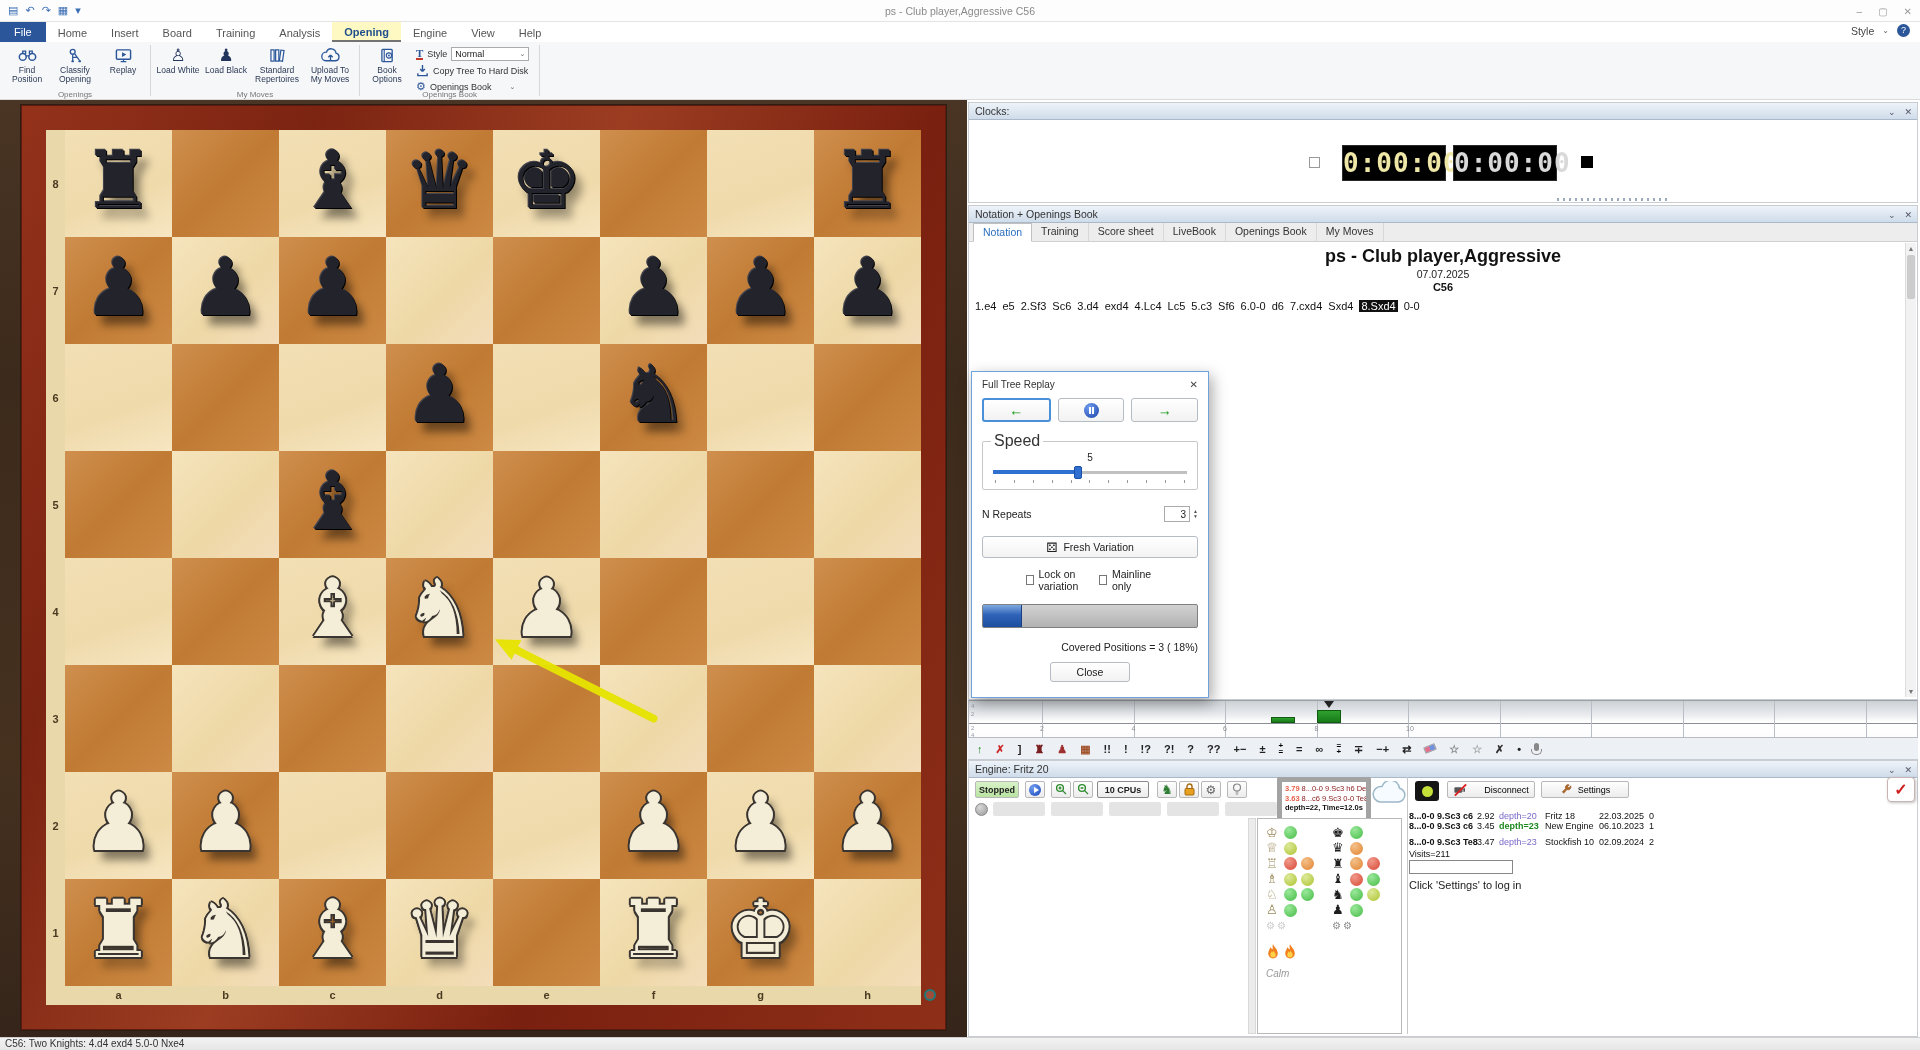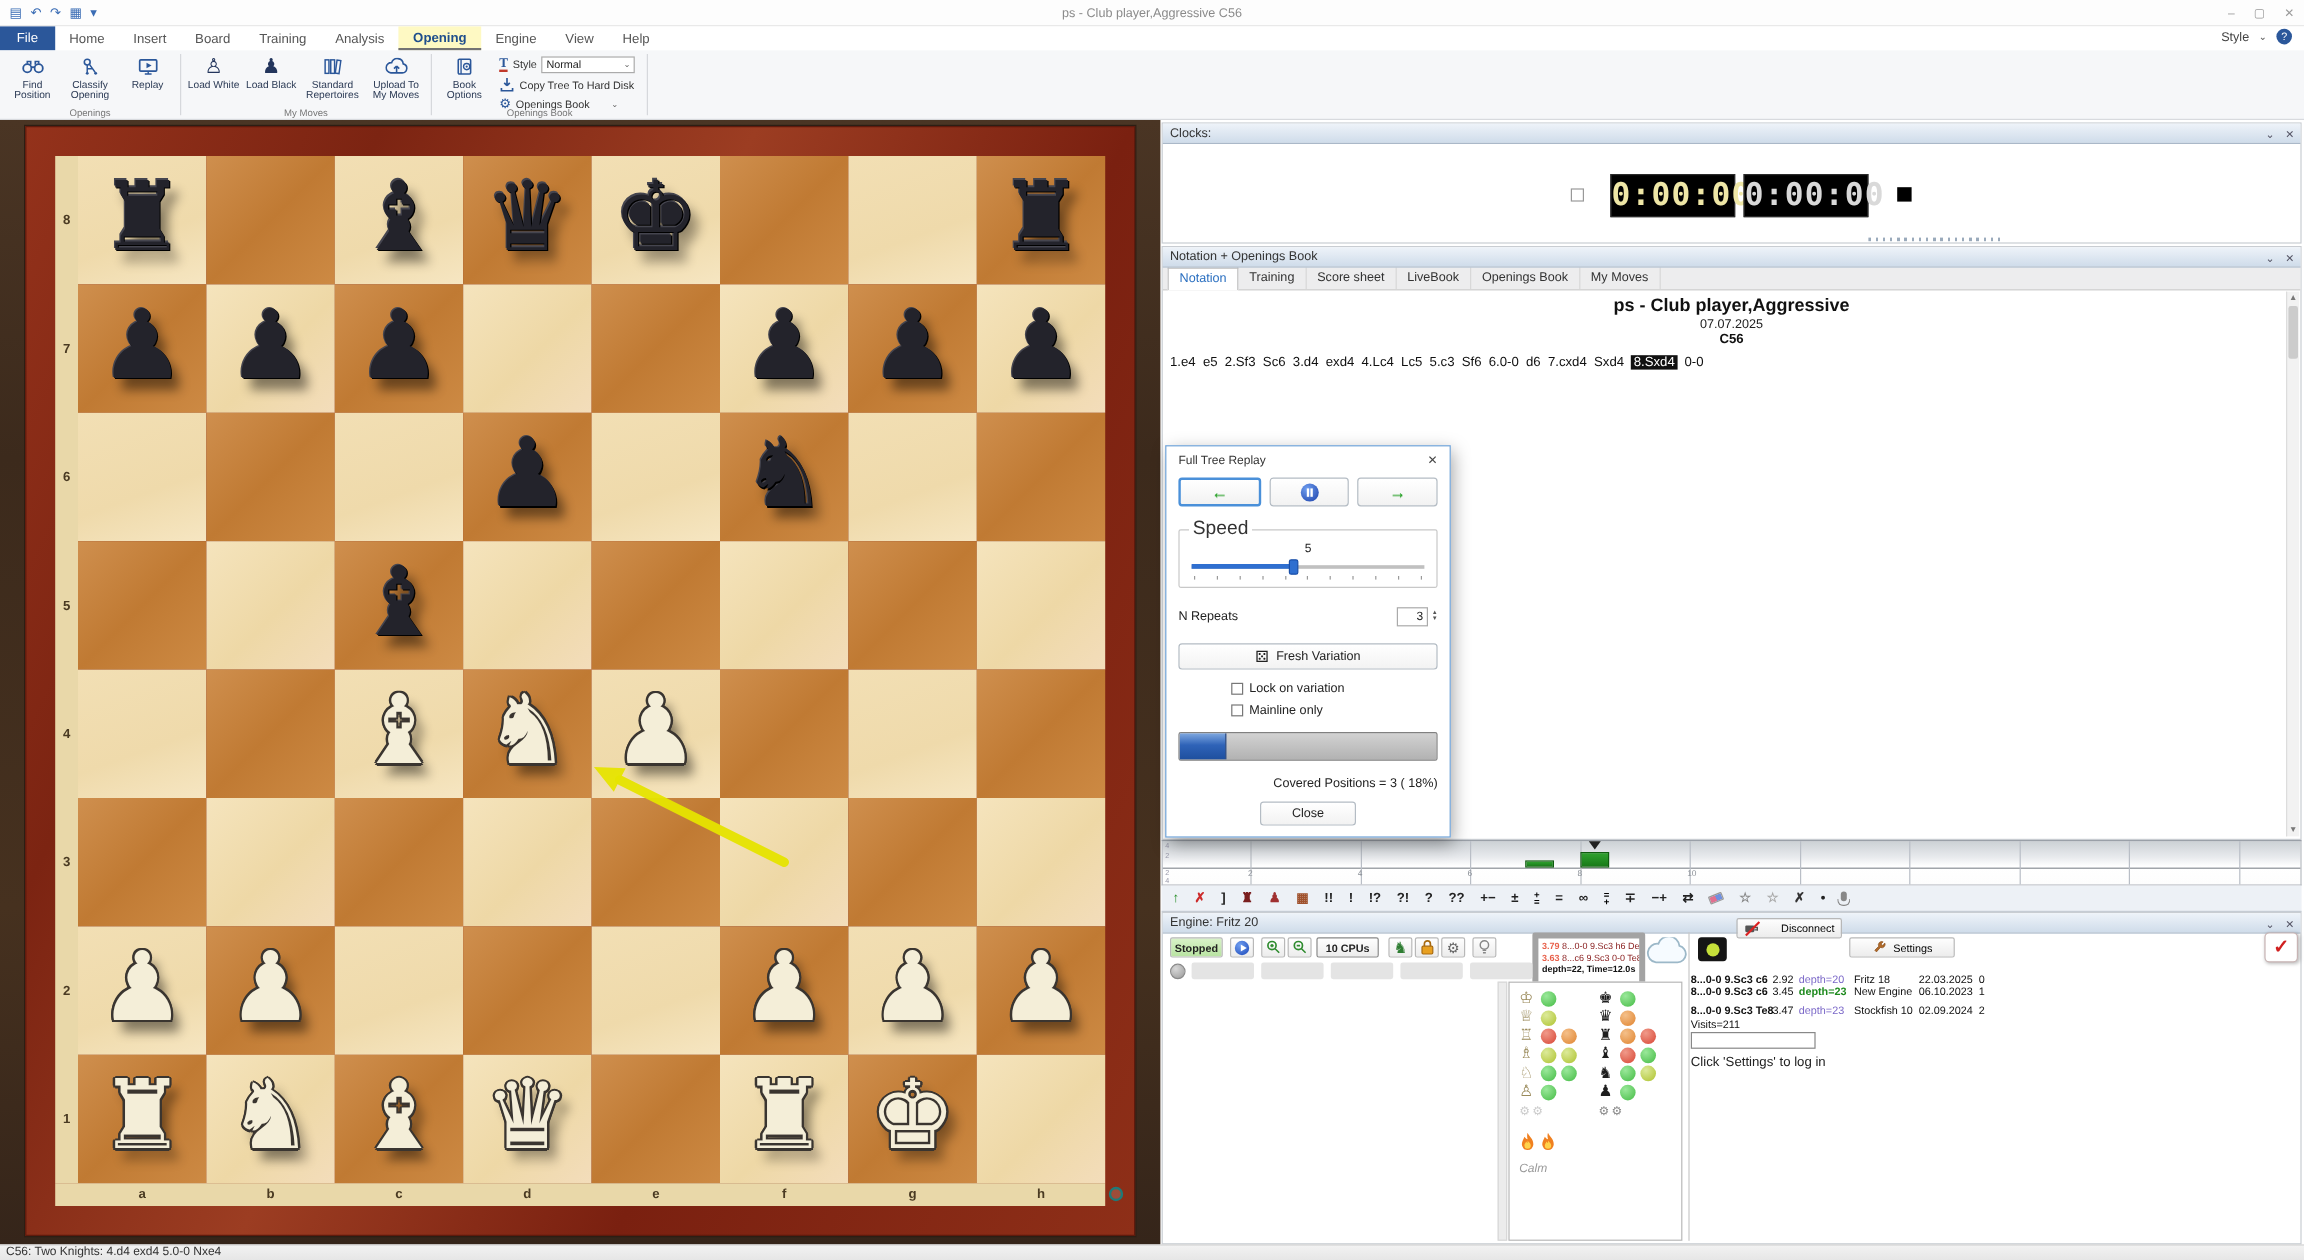--- a/index.html
+++ b/index.html
@@ -71,7 +71,7 @@
 .ntab{padding:2px 9px;font-size:10.5px;color:#333;border-right:1px solid #d8d8d8;cursor:default}
 .ntab.active{background:#fff;color:#2a6fc0;border:1px solid #c0c0c0;border-bottom:1px solid #fff;margin-bottom:-1px}
 .gheader{text-align:center;margin-top:4px}
-.gtitle{font-size:15px;font-weight:bold;color:#111}
+.gtitle{font-size:18px;font-weight:bold;color:#111}
 .gdate{font-size:10.5px;color:#222;margin-top:1px}
 .geco{font-size:11px;font-weight:bold;color:#111;margin-top:1px}
 #moves{padding:6px 6px 0 6px;font-size:11px;color:#111;line-height:15px}

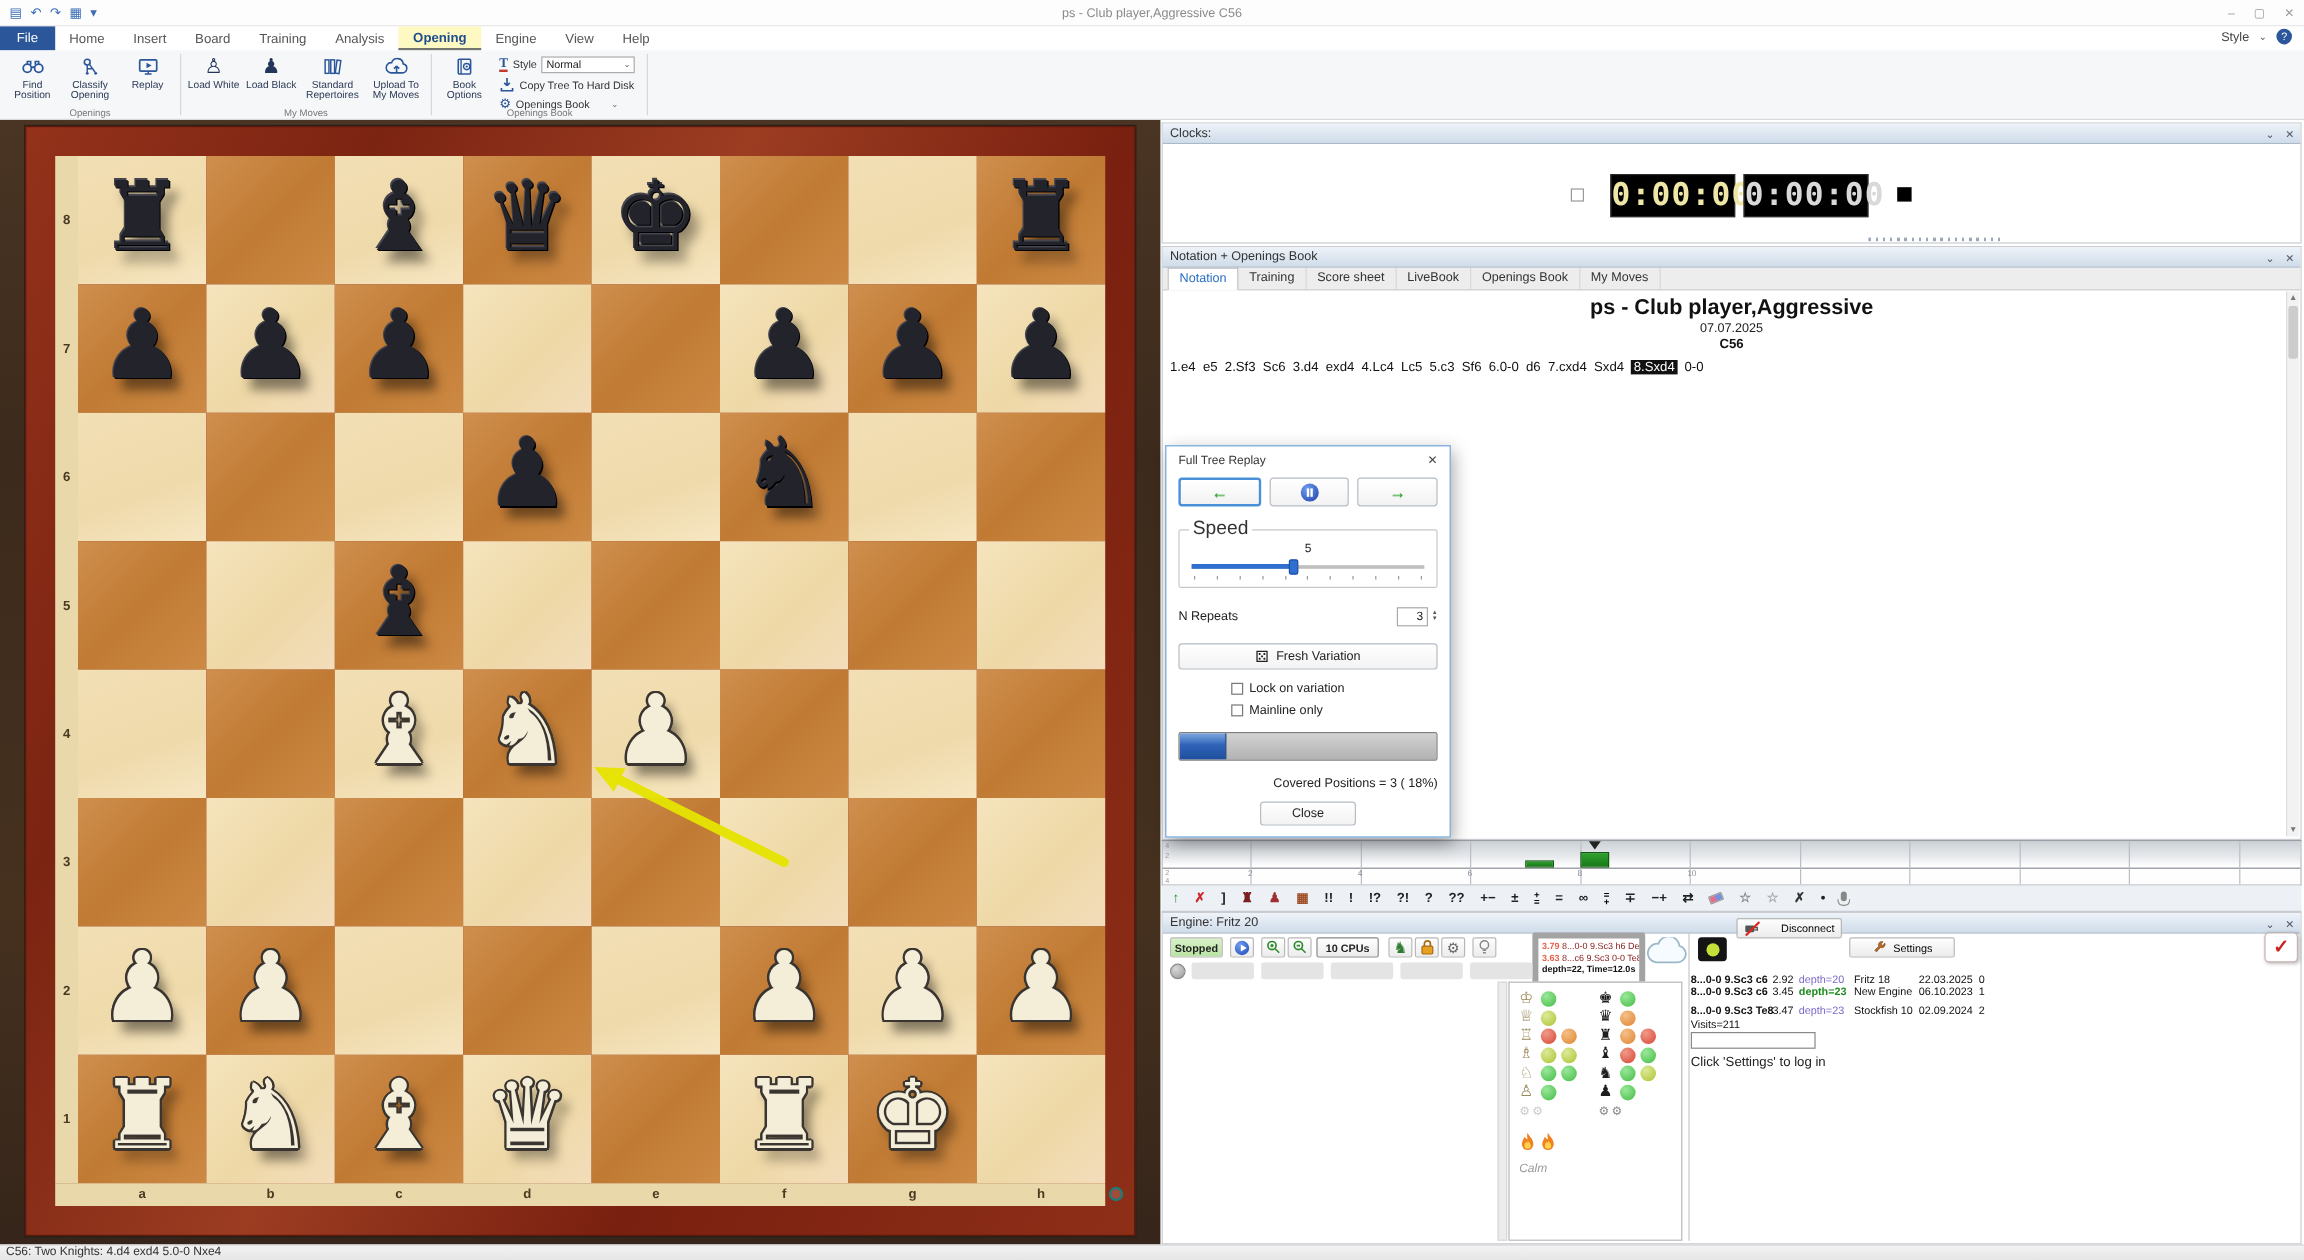--- a/index.html
+++ b/index.html
@@ -172,7 +172,7 @@
 .spinarrows{display:flex;flex-direction:column;margin-left:3px;font-size:5px;color:#555;line-height:5px}
 .freshbtn{margin-top:14px;height:22px;border:1px solid #b4bcc4;border-radius:3px;background:linear-gradient(#fff,#f3f3f3);display:flex;align-items:center;justify-content:center;gap:6px;font-size:10.5px}
 .die{font-size:13px;color:#222;line-height:13px}
-.cbcol{display:flex;flex-direction:column;gap:6px;align-items:flex-start;margin:10px auto 0 auto;width:128px}
+.cbcol{display:flex;gap:6px;align-items:flex-start;margin:10px auto 0 auto;width:128px}
 .cbrow{display:flex;align-items:center;gap:5px;font-size:10.5px}
 .cbox{width:10px;height:10px;border:1px solid #777;background:#fff}
 .dprogress{margin-top:12px;height:24px;border:1px solid #808080;border-radius:2px;background:linear-gradient(180deg,#d2d2d2,#b2b2b2);overflow:hidden}

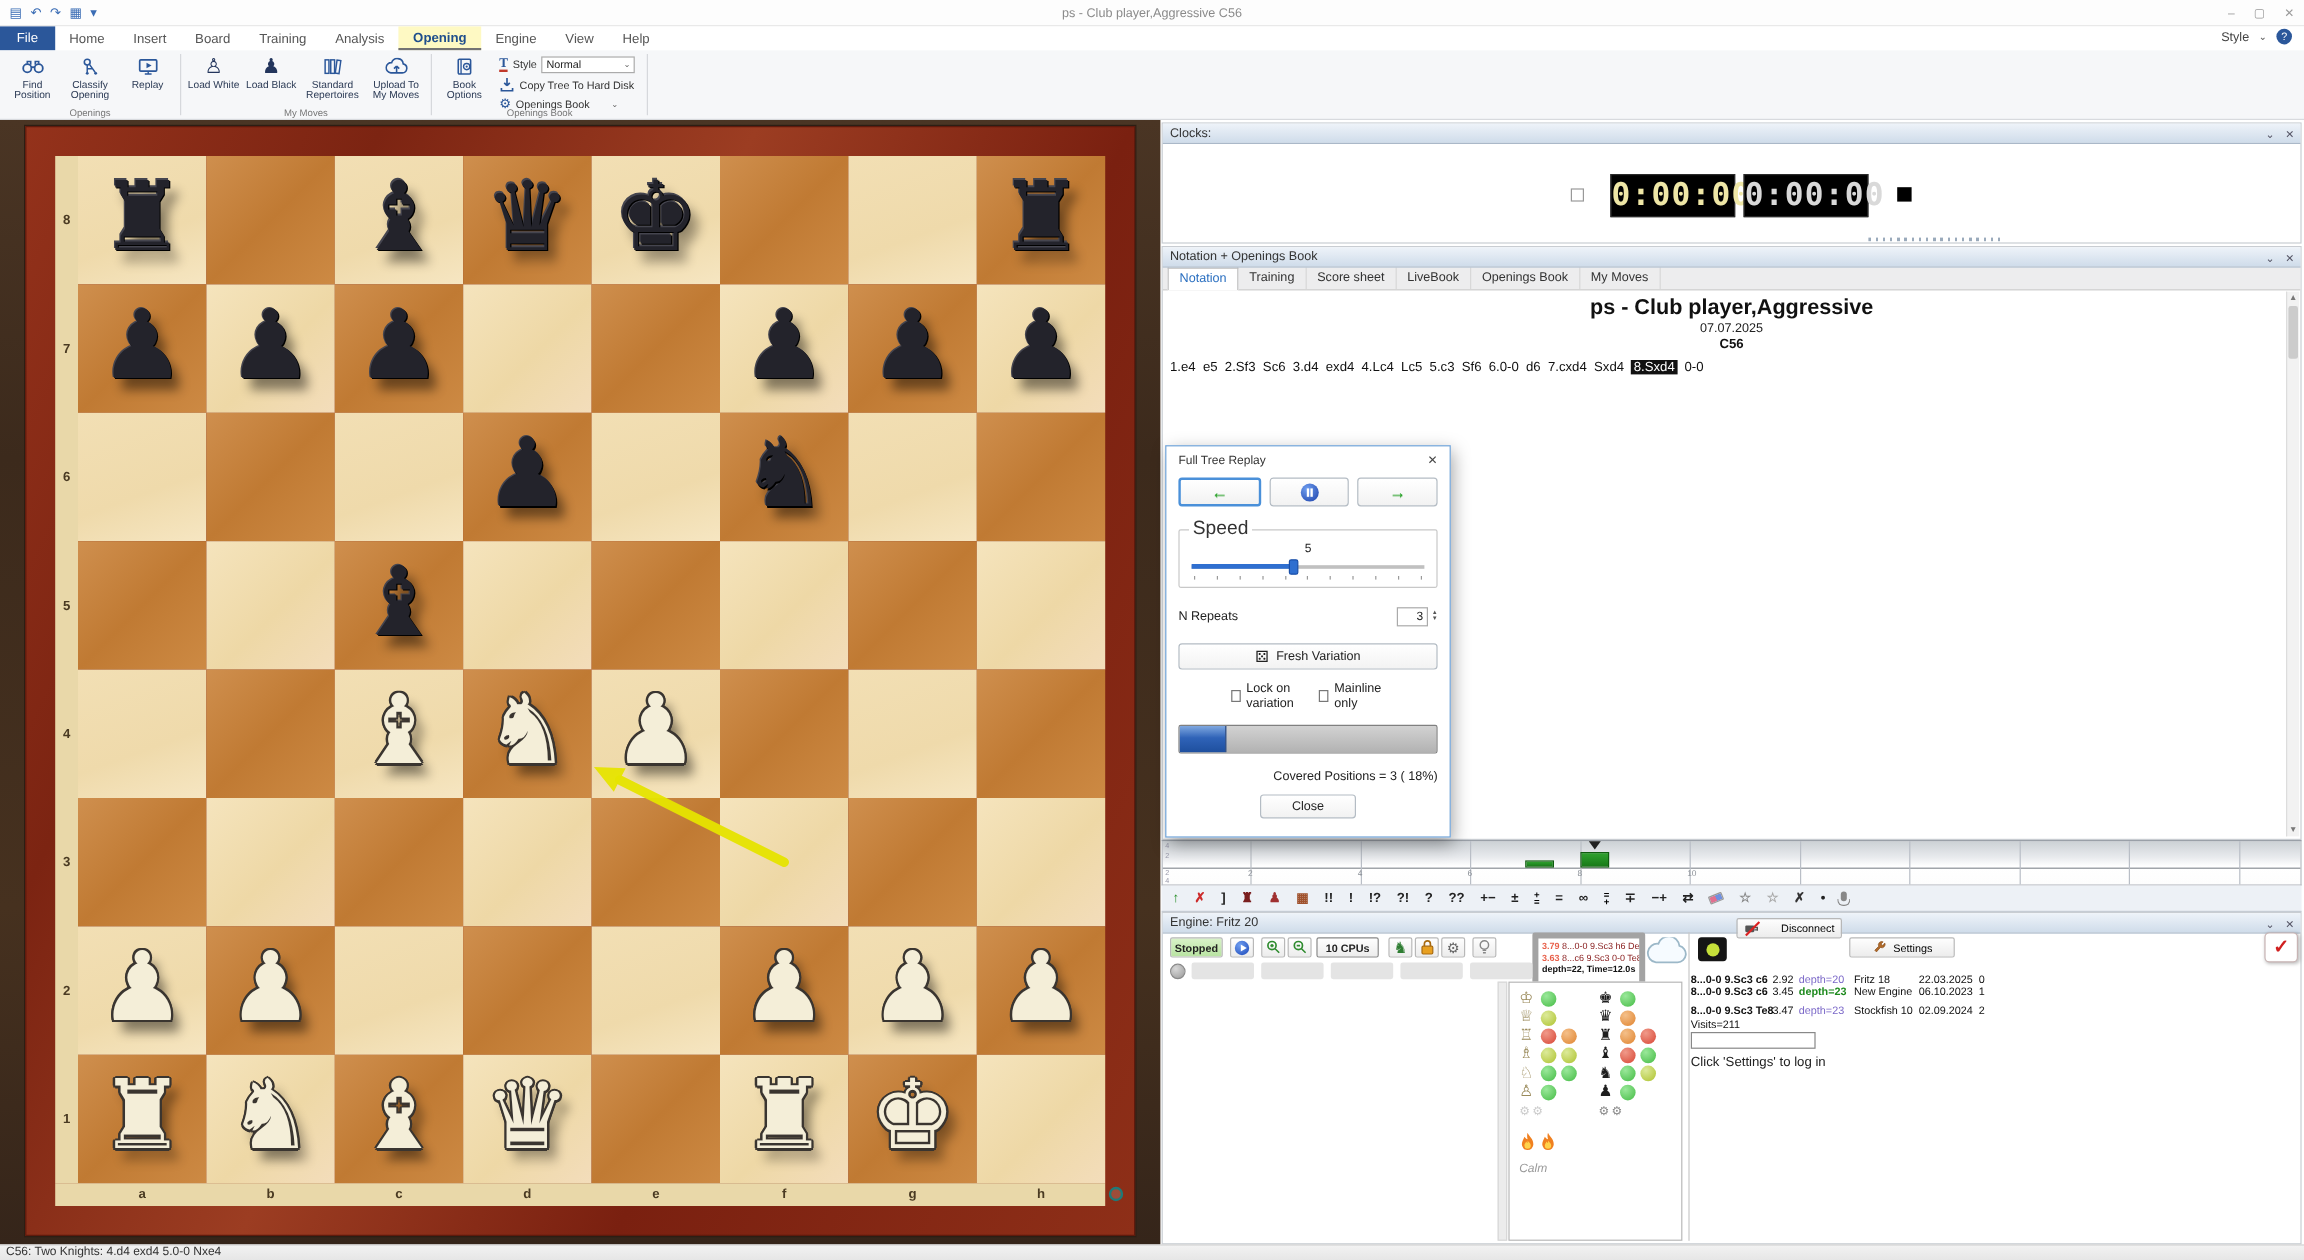--- a/index.html
+++ b/index.html
@@ -133,7 +133,7 @@
 
 .lc-iconbox{position:absolute;left:446px;top:20px;width:24px;height:20px;background:#151515;border-radius:3px;display:flex;align-items:center;justify-content:center}
 .lc-circ{width:11px;height:11px;border-radius:50%;background:#c6e03a}
-#disconnect-btn{left:478px;top:4px;width:88px;gap:16px}
+#disconnect-btn{left:478px;top:20px;width:88px;gap:16px}
 #settings-btn{left:572px;top:20px;width:88px;gap:5px}
 #redcheck{position:absolute;left:918px;top:16px;width:28px;height:25px;background:#fff;border:1px solid #c8b4b4;border-radius:4px;box-shadow:1px 1px 3px rgba(0,0,0,.25);color:#d02020;font-size:16px;font-weight:bold;text-align:center;line-height:23px}
 .lcrow{position:absolute;left:440px;font-size:9px;color:#111;white-space:nowrap}

